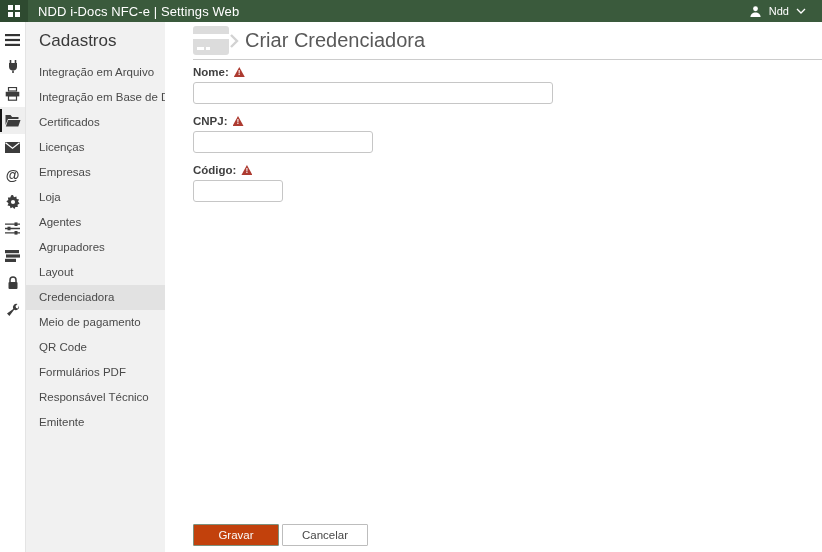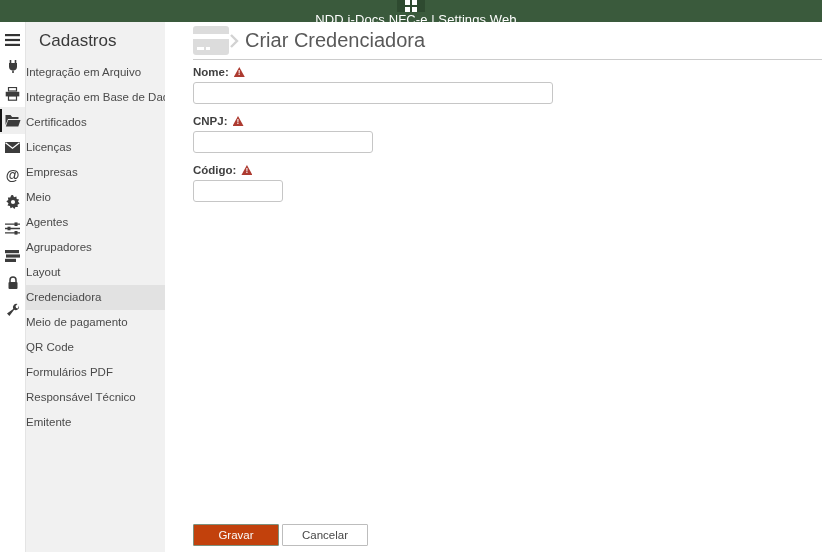--- a/index.html
+++ b/index.html
@@ -7,7 +7,7 @@
     font-family:"Liberation Sans","DejaVu Sans",sans-serif; background:#fff; }
 
   
-  .topbar { height:22px; background:#3a5a3c; display:flex; align-items:center;flex-direction:column; }
+  .topbar { height:22px; background:#3a5a3c; display:flex; align-items:center; }
   .topbar .logo-block { width:28px; height:22px; background:#2e4a30;
     display:flex; align-items:center; justify-content:center; }
   .topbar .app-title { color:#ffffff; font-size:13px; margin-left:10px;

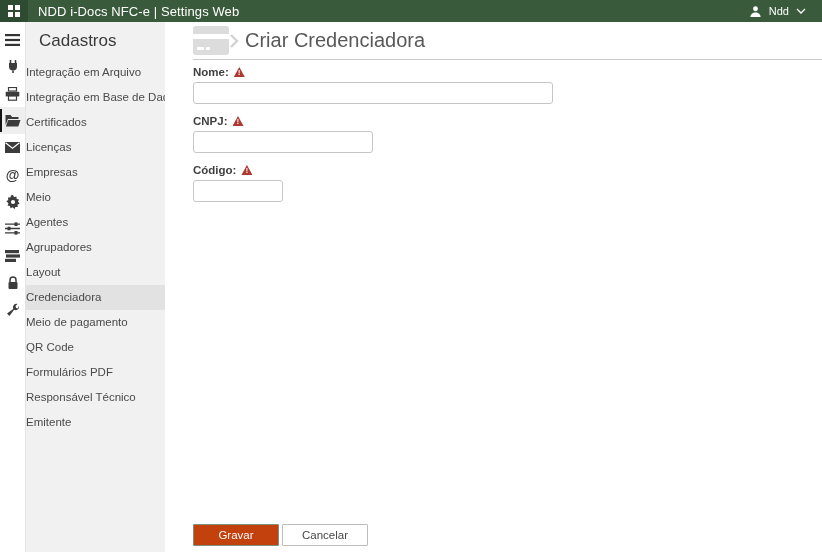--- a/index.html
+++ b/index.html
@@ -33,7 +33,7 @@
   .panel { width:139px; background:#f1f1f1; flex:none; }
   .panel-header { font-size:17px; color:#3a3a3a; font-weight:400;
     padding:9px 0 9px 13px; }
-  .mitem { height:25px; line-height:25px; font-size:11.5px;
+  .mitem { height:25px; line-height:25px; padding-left:13px; font-size:11.5px;
     color:#4a4a4a; cursor:pointer; white-space:nowrap; overflow:hidden; }
   .mitem.selected { background:#e2e2e2; }
 

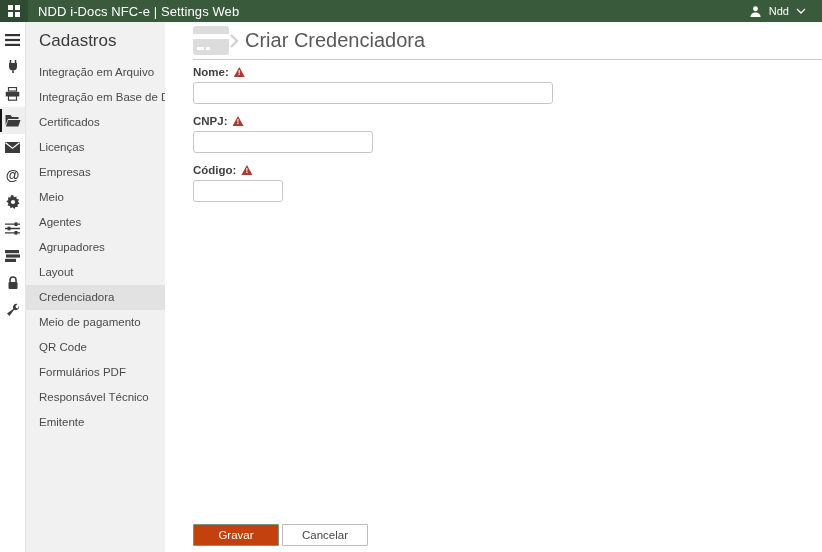--- a/index.html
+++ b/index.html
@@ -172,7 +172,7 @@
     <div class="mitem">Certificados</div>
     <div class="mitem">Licenças</div>
     <div class="mitem">Empresas</div>
-    <div class="mitem">Meio</div>
+    <div class="mitem">Loja</div>
     <div class="mitem">Agentes</div>
     <div class="mitem">Agrupadores</div>
     <div class="mitem">Layout</div>

